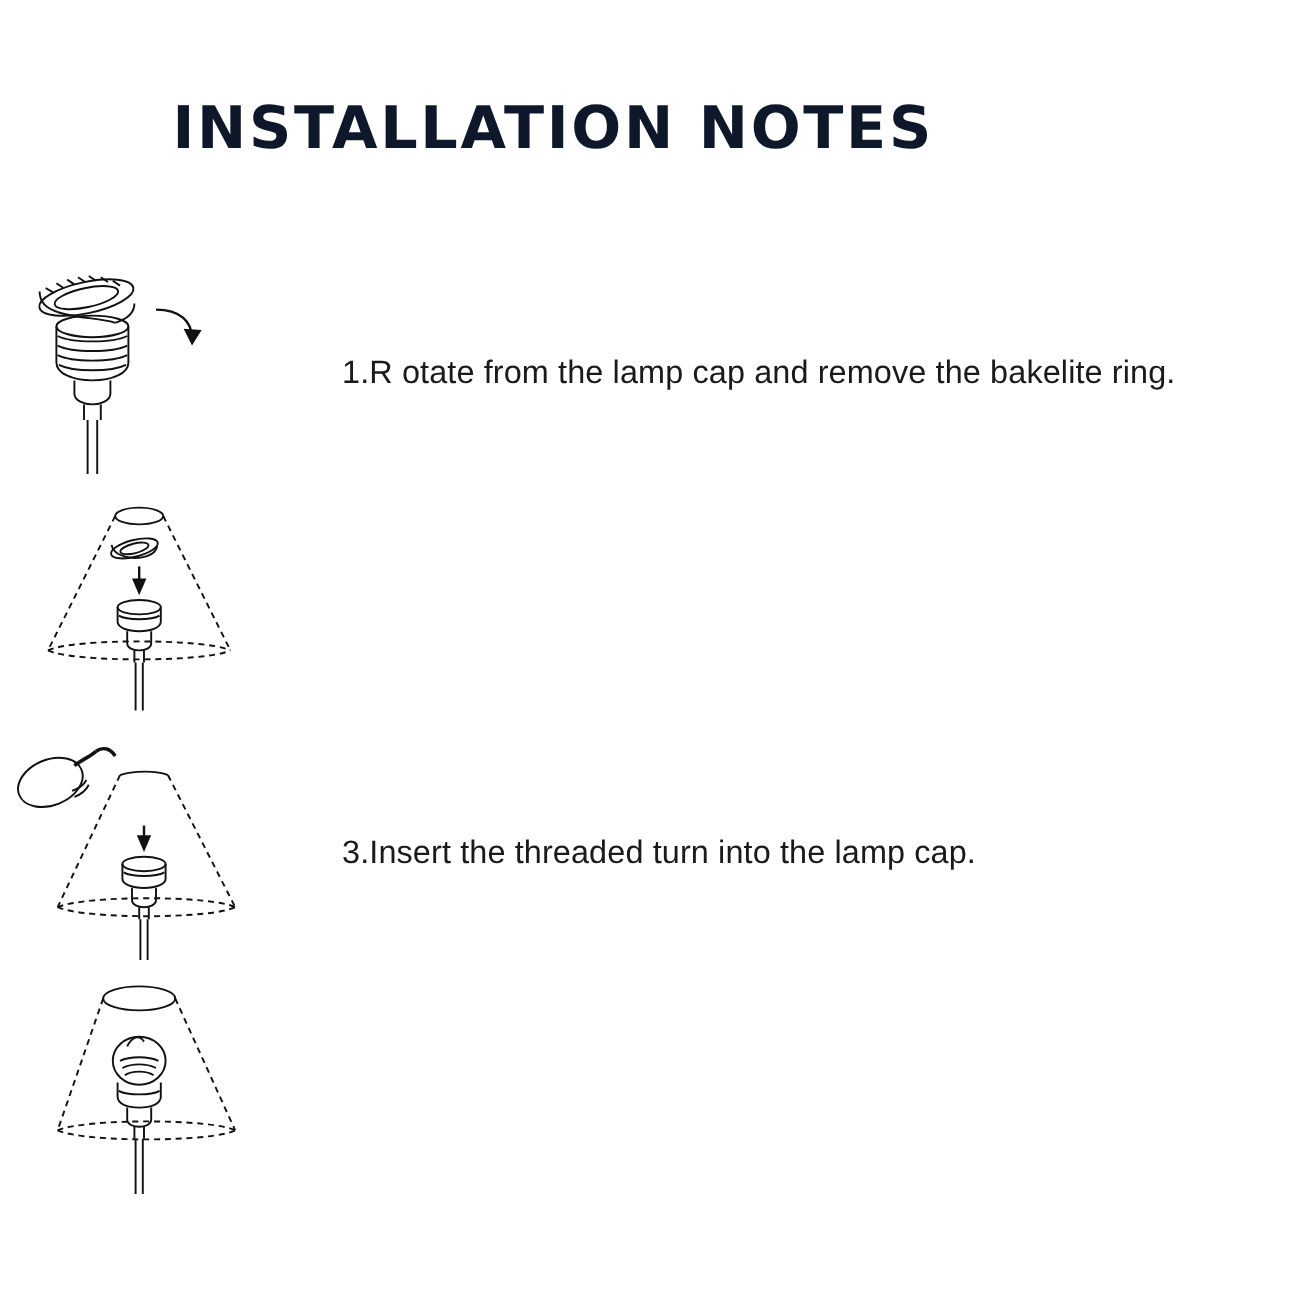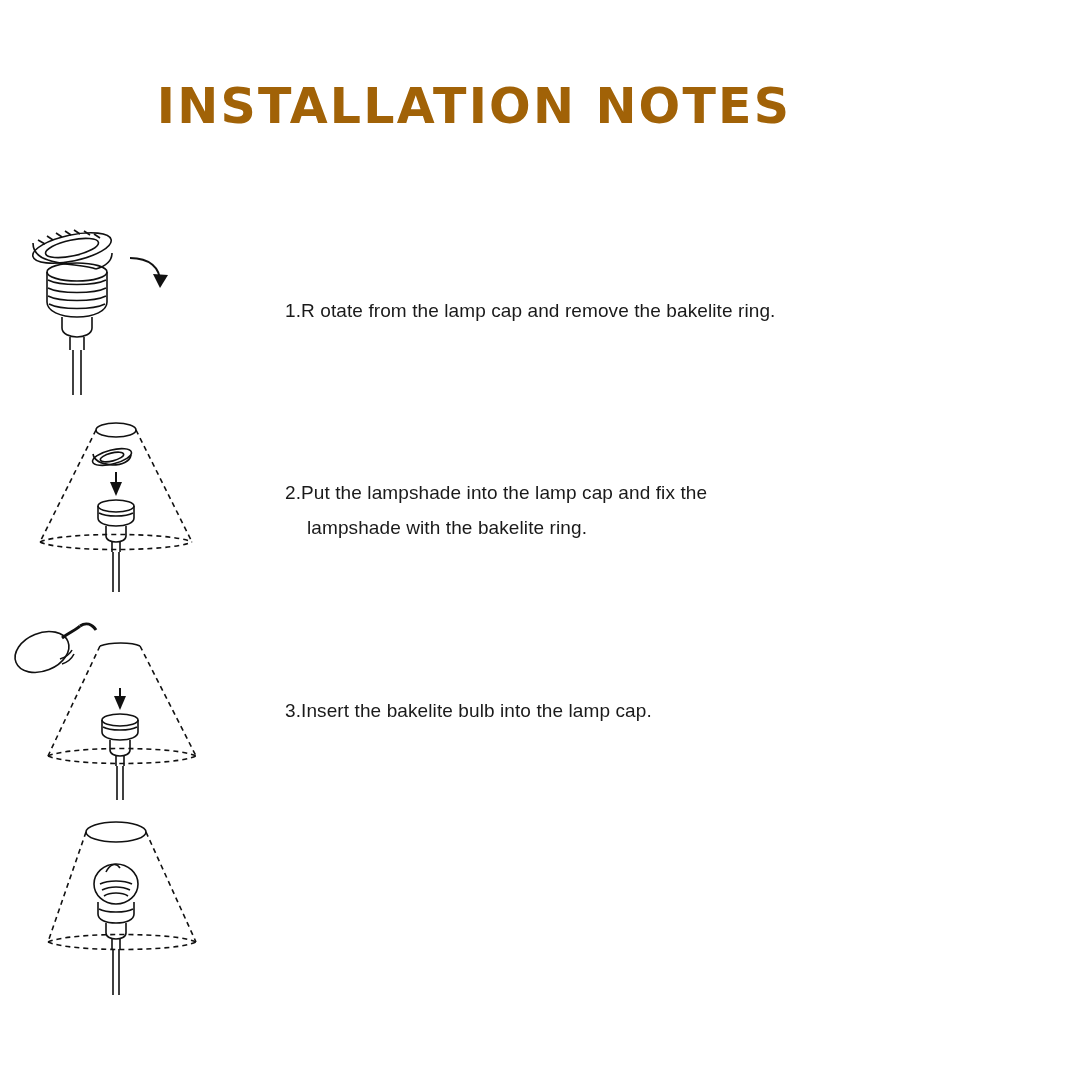--- a/index.html
+++ b/index.html
@@ -24,13 +24,13 @@
   .title {
     position: absolute;
     top: 78px;
-    left: 16px;
+    left: 3px;
     width: 916px;
     text-align: center;
     font-size: 49px;
     font-weight: bold;
     letter-spacing: 2.2px;
-    color: #a16207;
+    color: #0f172a;
     font-family: "DejaVu Sans", sans-serif;
   }
   .steps {

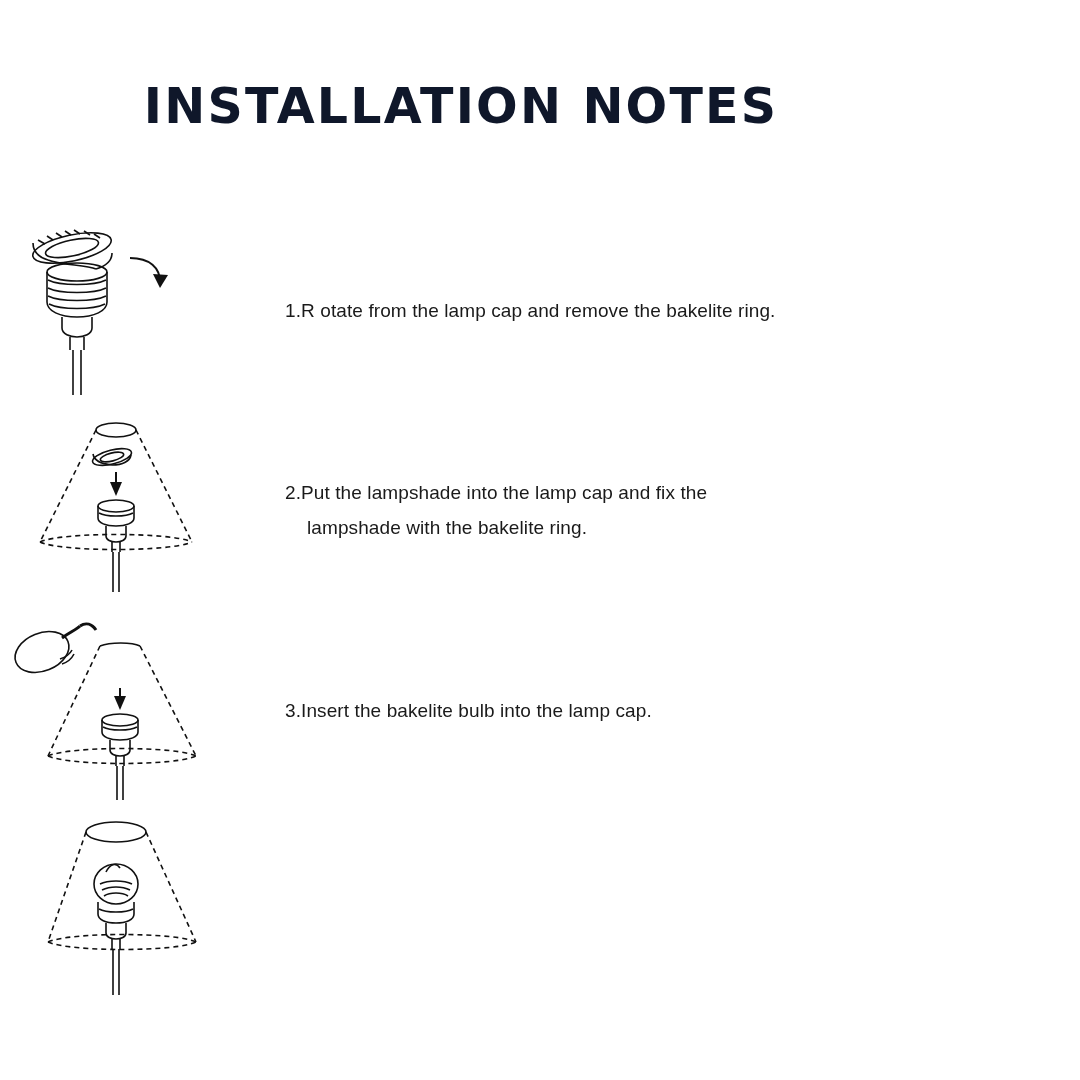--- a/index.html
+++ b/index.html
@@ -56,7 +56,7 @@
     justify-content: center;
   }
   .step-text {
-    font-size: 19px;
+    font-size: 27px;
     line-height: 35px;
     color: #1a1a1a;
     max-width: 760px;

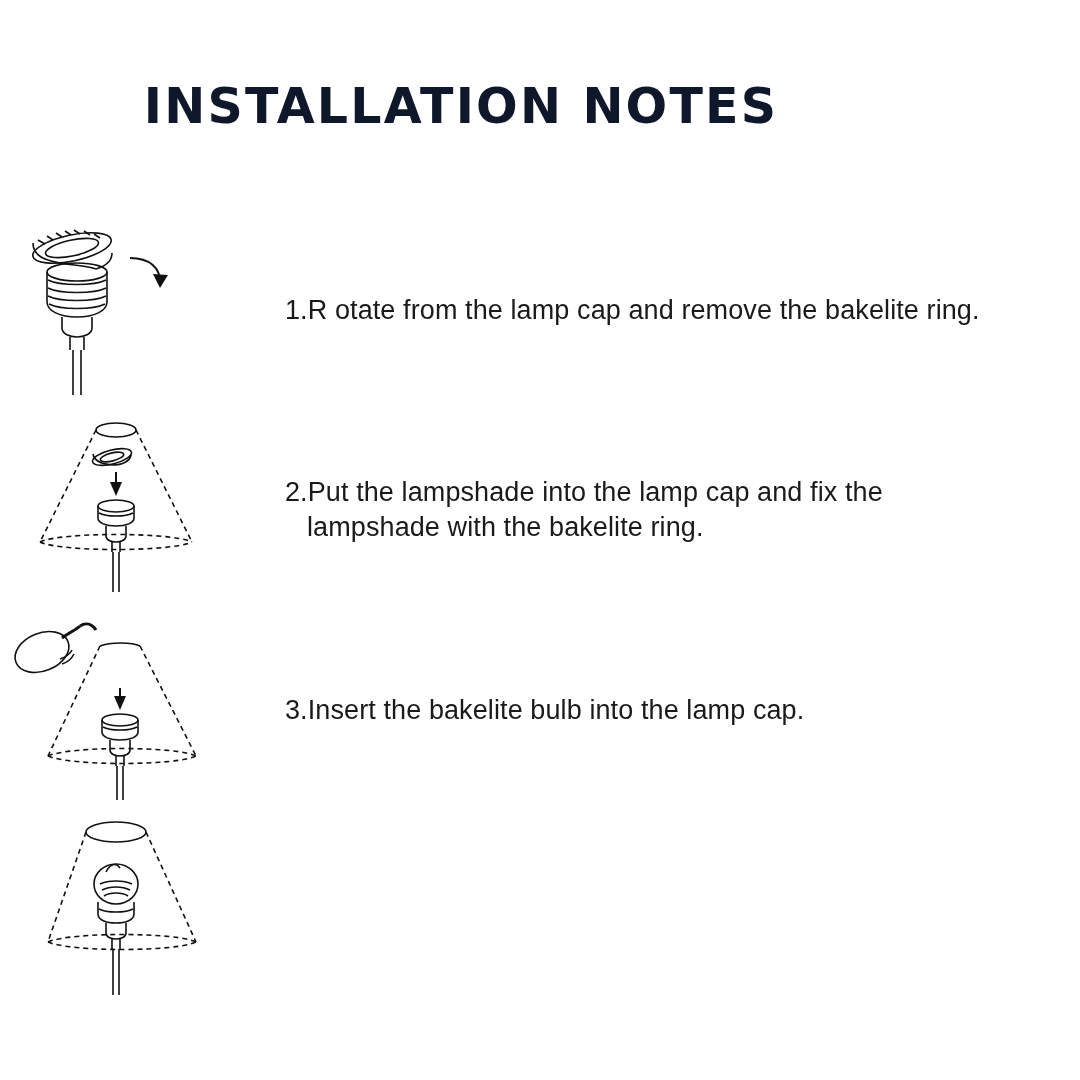--- a/index.html
+++ b/index.html
@@ -149,10 +149,6 @@
           </g>
         </svg>
       </div>
-      <div class="step-text">
-        <span class="num">2.</span><span>Put the lampshade into the lamp cap and fix the</span>
-        <span class="indent">lampshade with the bakelite ring.</span>
-      </div>
     </div>
 
     <div class="step">

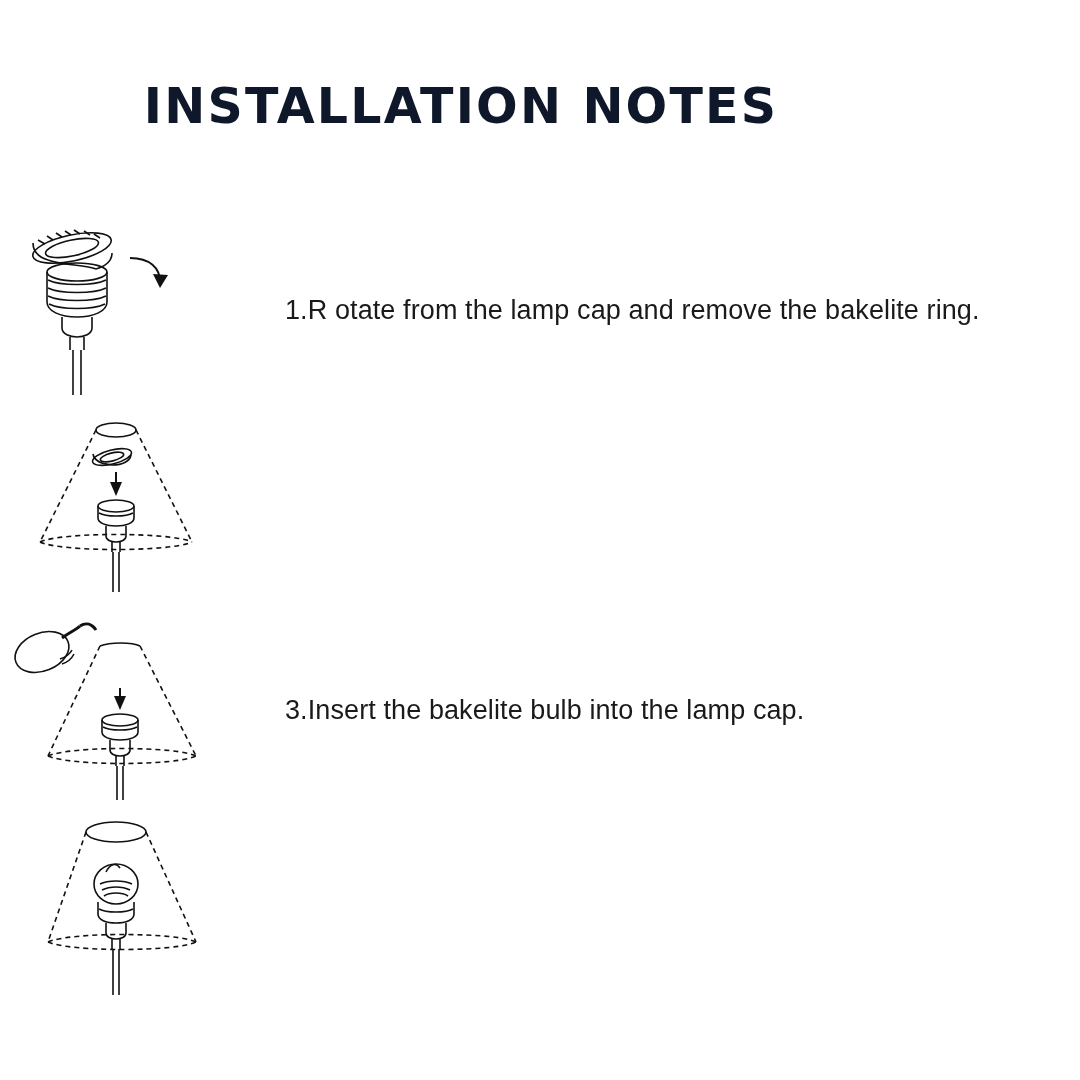--- a/index.html
+++ b/index.html
@@ -183,7 +183,7 @@
         </svg>
       </div>
       <div class="step-text">
-        <span class="num">3.</span><span>Insert the bakelite bulb into the lamp cap.</span>
+        <span class="num">3.</span><span>Insert the threaded turn into the lamp cap.</span>
       </div>
     </div>
 

